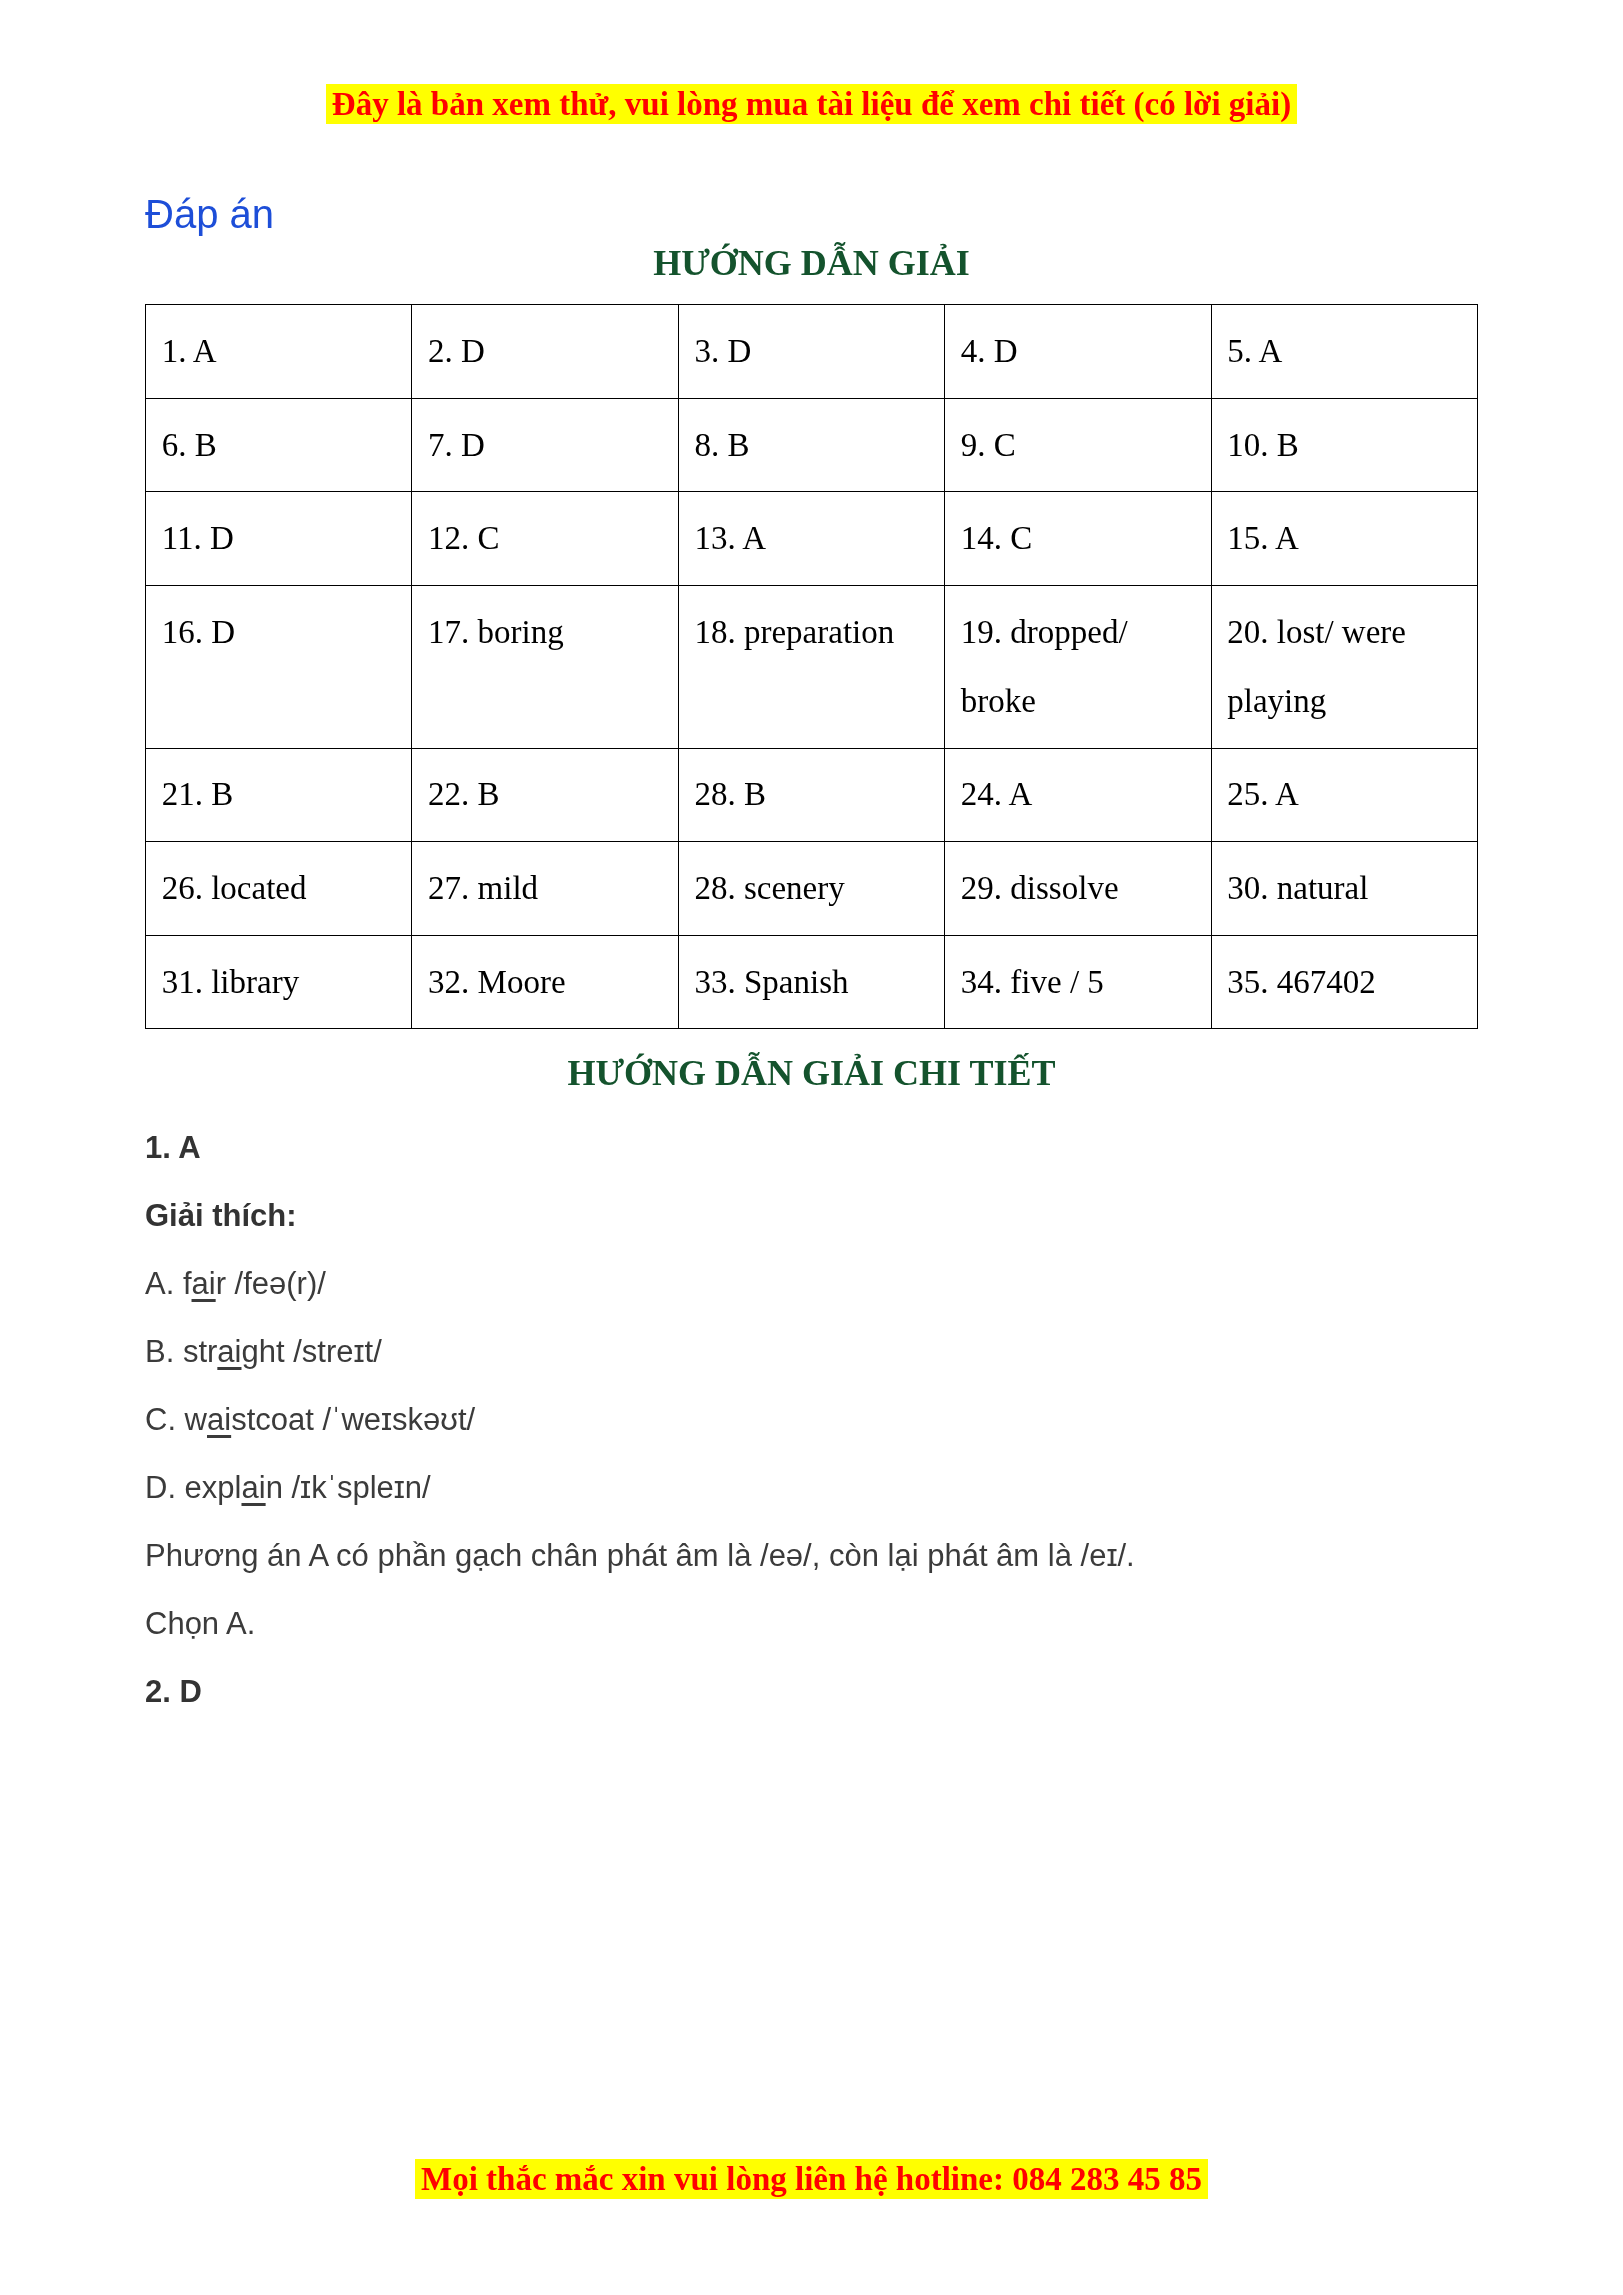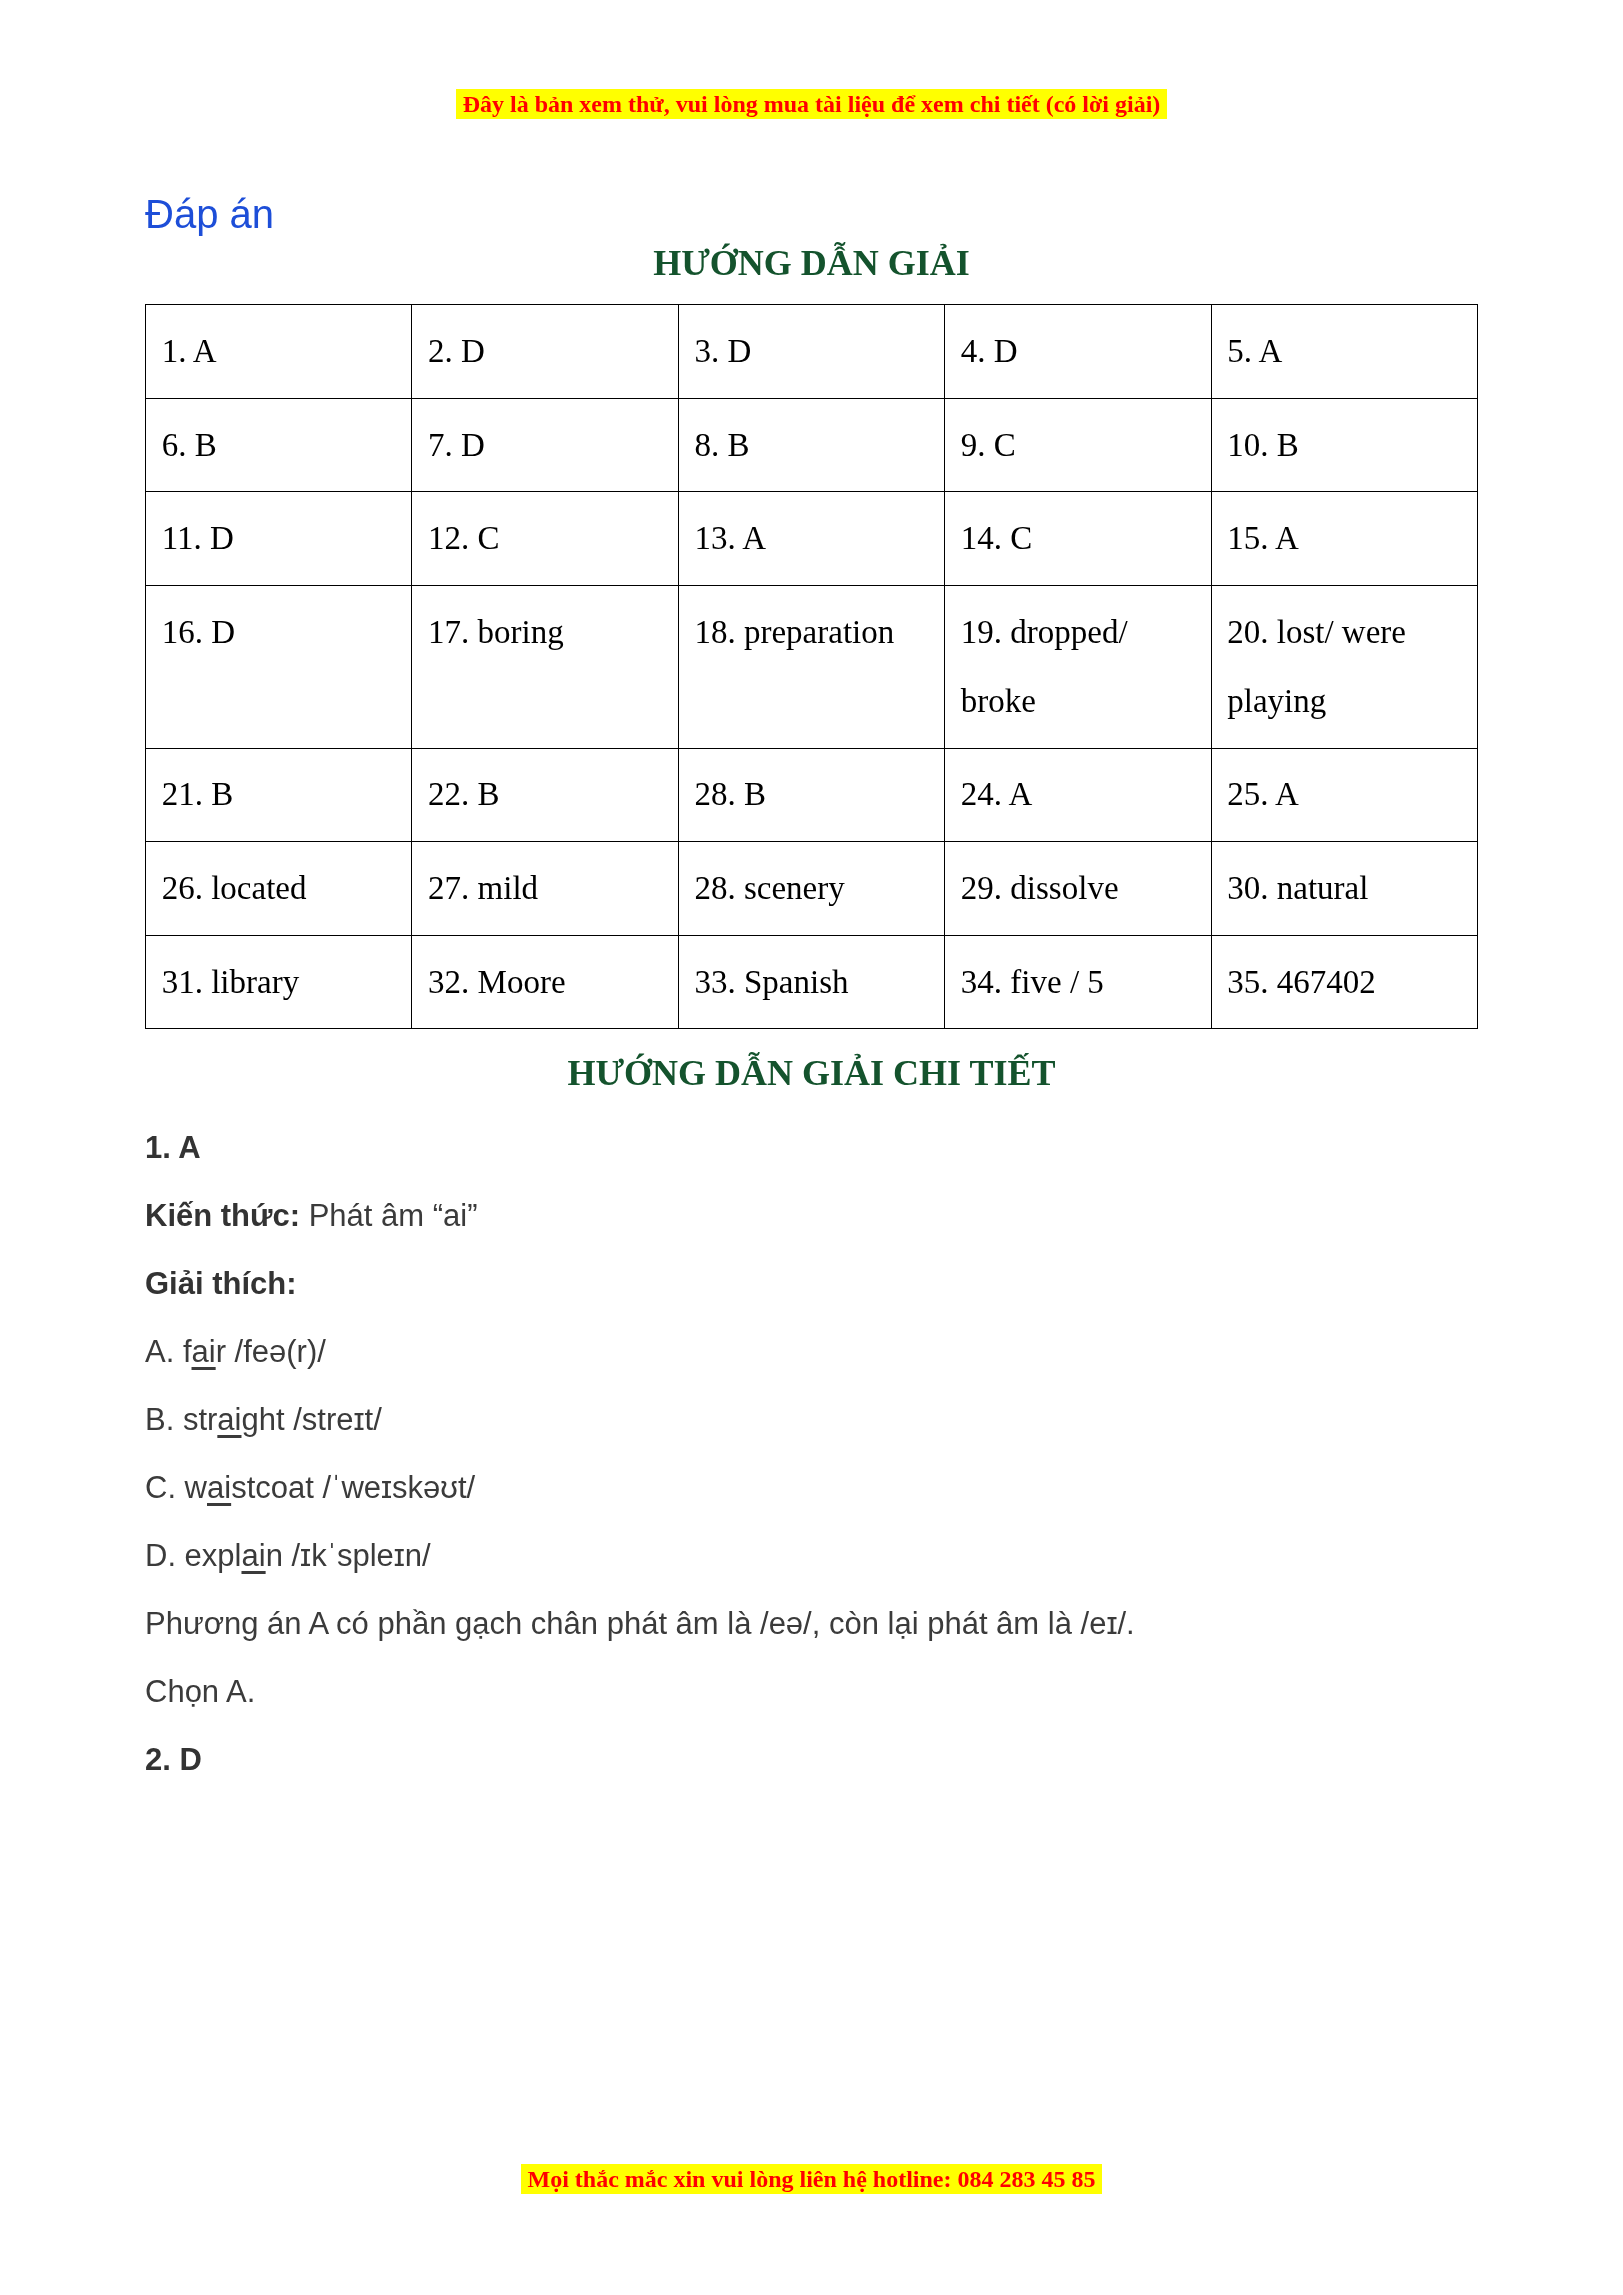--- a/index.html
+++ b/index.html
@@ -22,7 +22,7 @@
     background: #FFFF00;
     color: #FF0000;
     font-weight: bold;
-    font-size: 24px;
+    font-size: 33px;
     line-height: 44px;
     padding: 1.6px 6.3px;
     font-family: "Liberation Serif", serif;

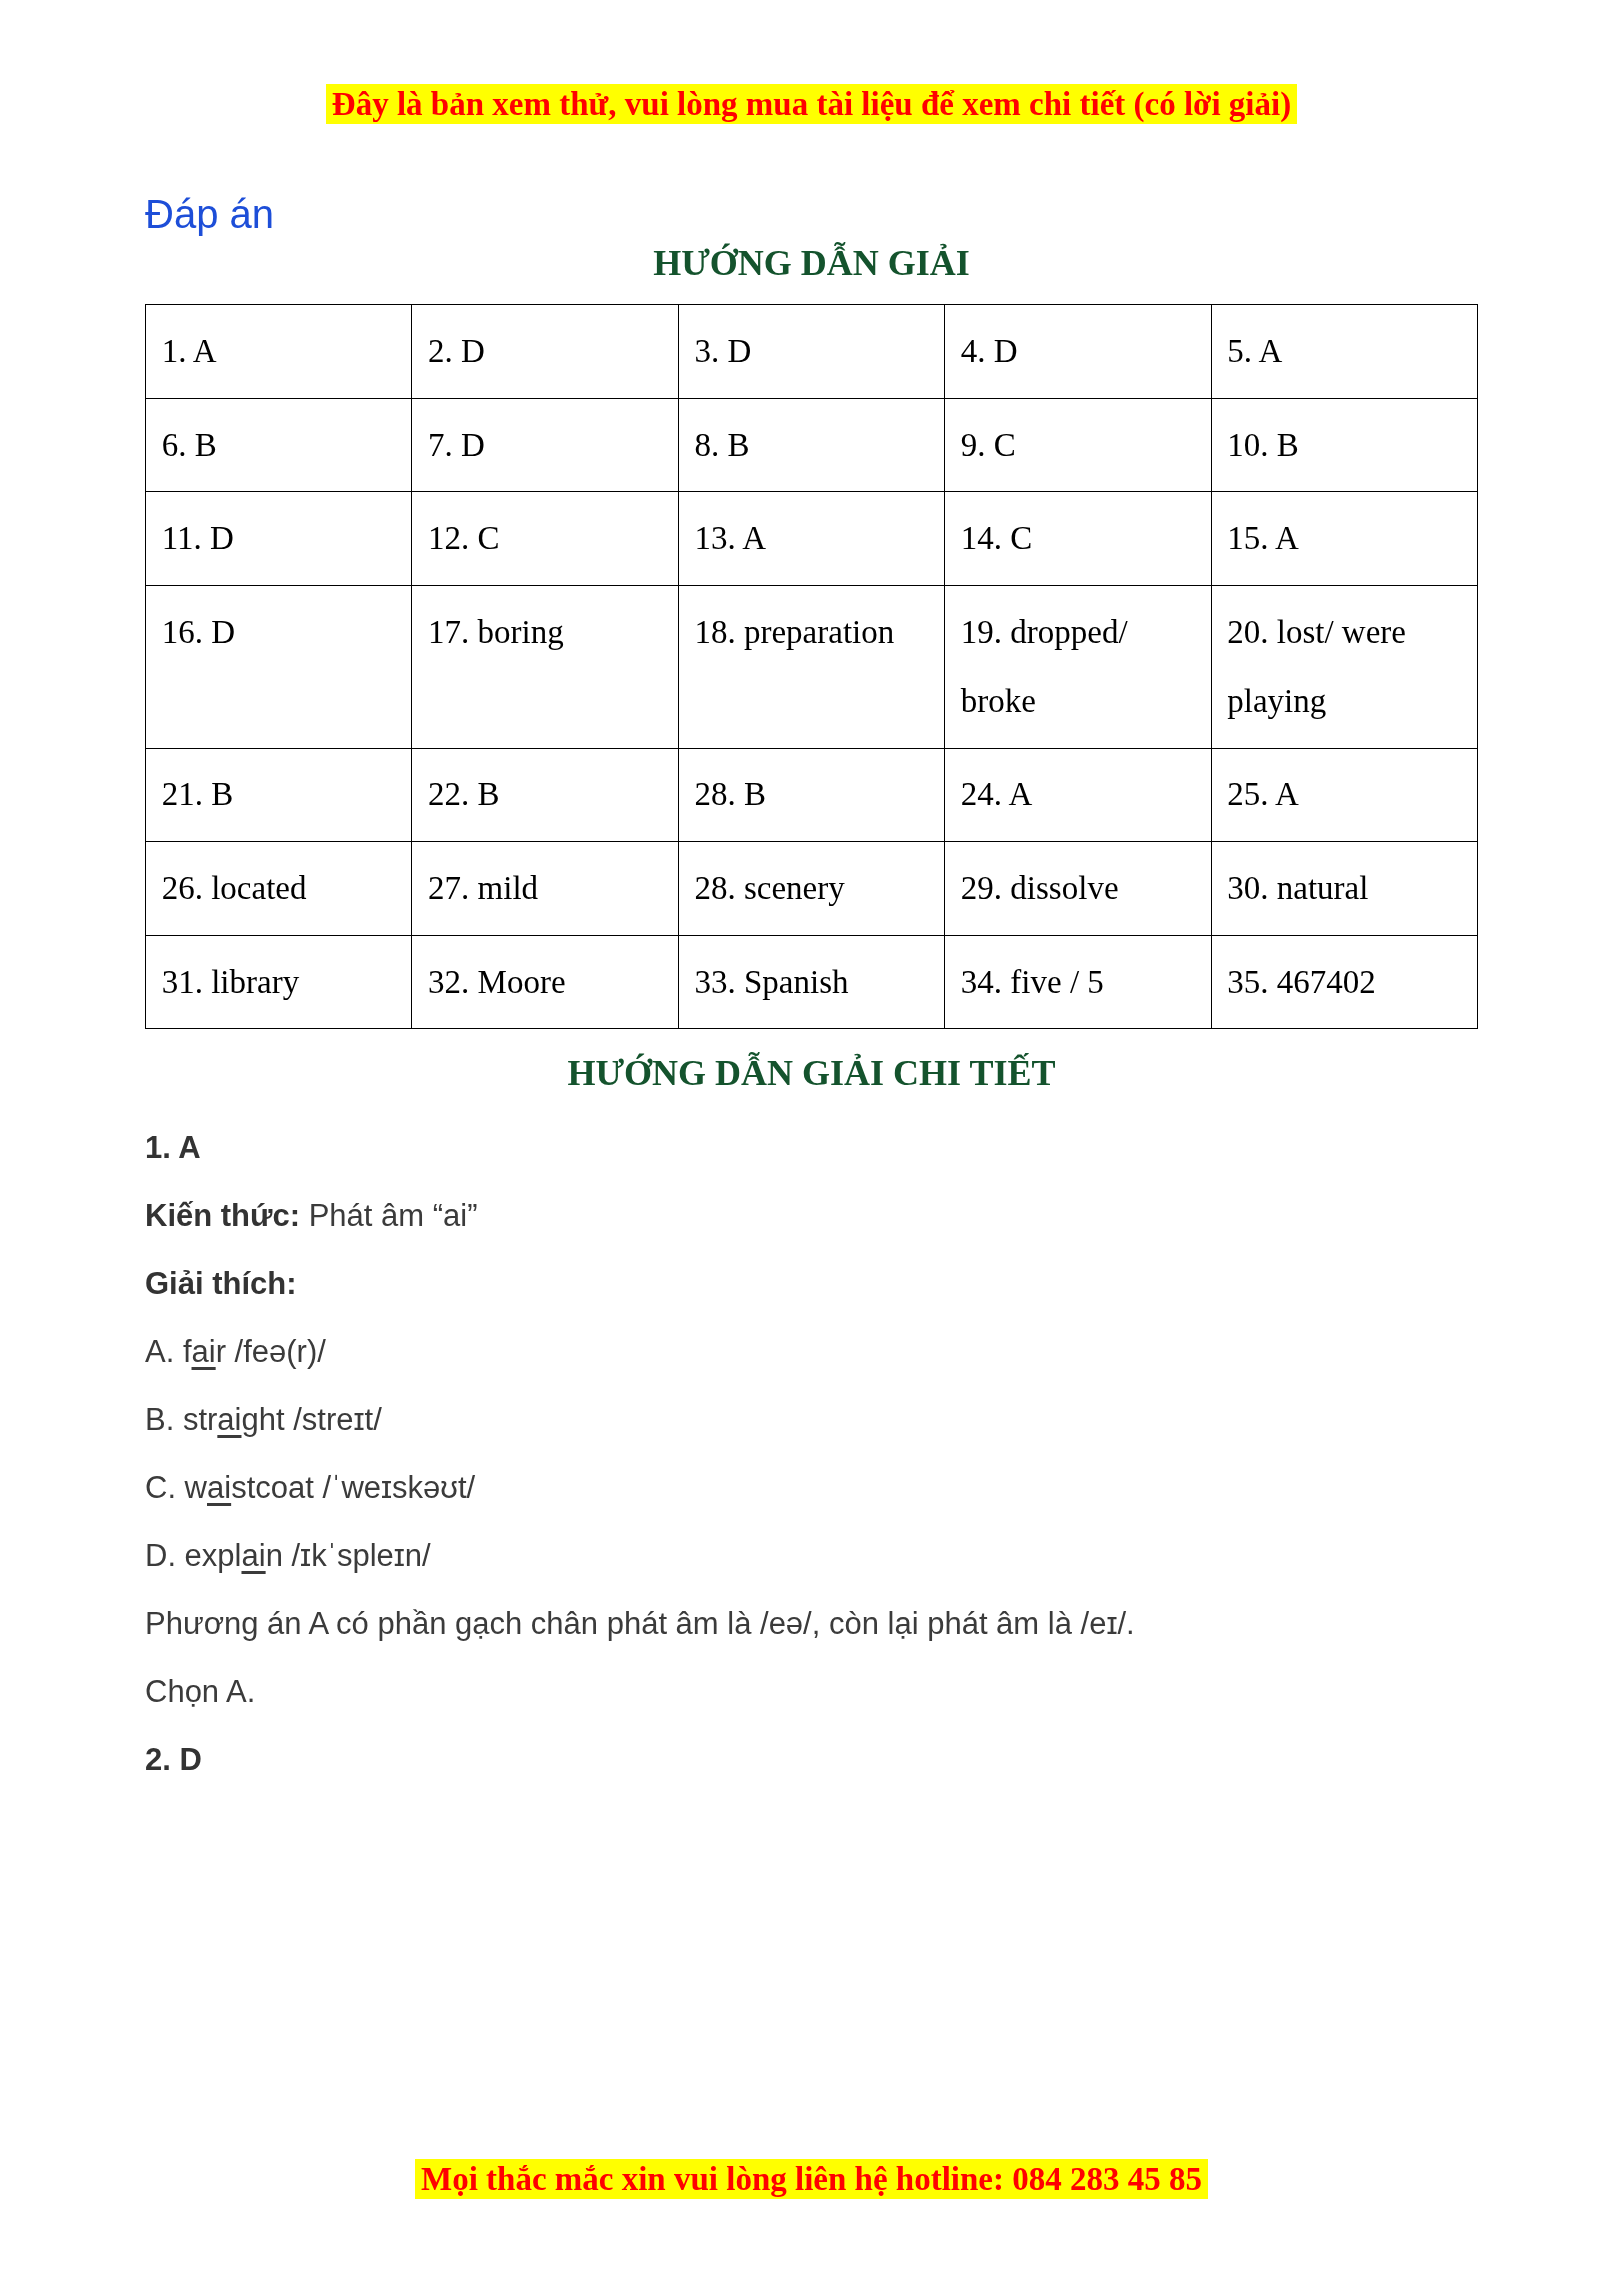--- a/index.html
+++ b/index.html
@@ -152,7 +152,6 @@
 
   <div class="detail">
     <p class="bold">1. A</p>
-    <p><span class="bold">Kiến thức:</span><span> Phát âm “ai”</span></p>
     <p class="bold">Giải thích:</p>
     <p><span>A. f</span><span class="u">ai</span><span>r /feə(r)/</span></p>
     <p><span>B. str</span><span class="u">ai</span><span>ght /streɪt/</span></p>

